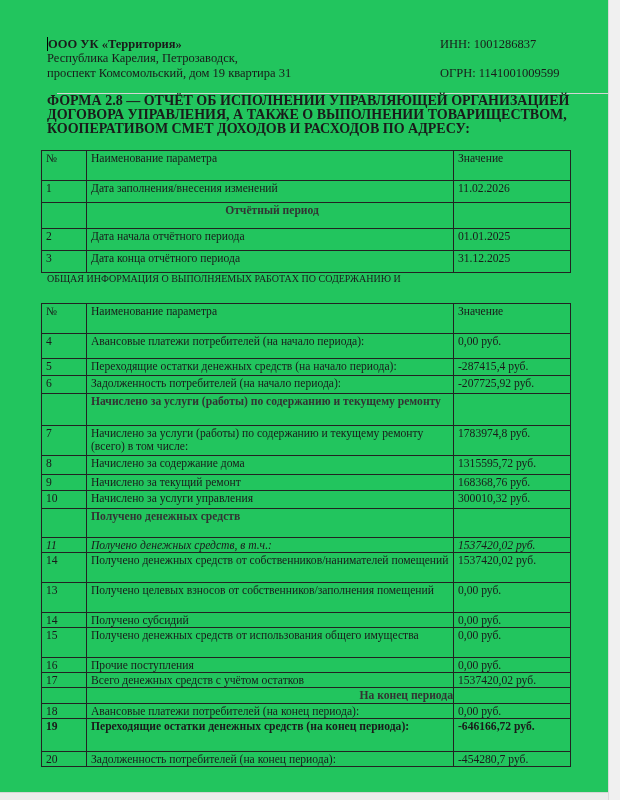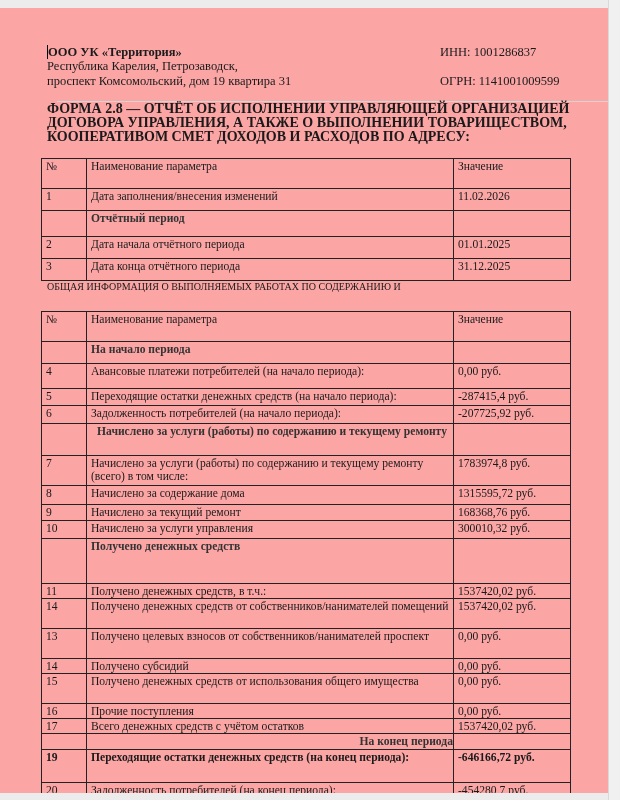--- a/index.html
+++ b/index.html
@@ -11,9 +11,8 @@
   }
   .page {
     position: absolute; left: 0; top: 0; width: 608px; height: 792px;
-    background: #fca5a5;
+    background: #22c55e;
     border-bottom: 1px solid #d6d6d6;
-    margin-top: 8px;
   }
   .scroll-track {
     position: absolute; left: 608px; top: 0; width: 12px; height: 800px;

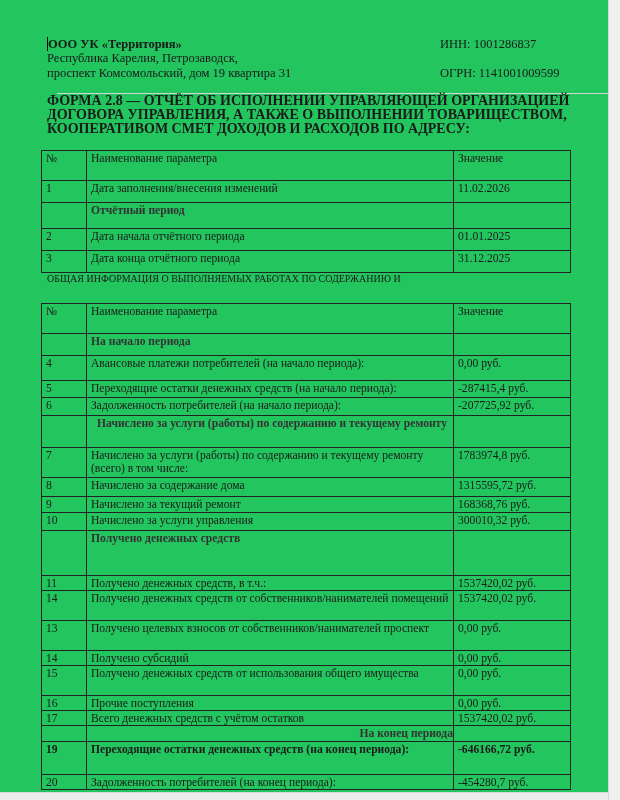--- a/index.html
+++ b/index.html
@@ -82,7 +82,7 @@
           <td class="c2">Дата заполнения/внесения изменений</td>
           <td class="c3">11.02.2026</td>
         </tr>
-        <tr style="height: 26px;">
+        <tr style="height: 26px; text-align: center;">
           <td class="c1"></td>
           <td class="c2 bold">Отчётный период</td>
           <td class="c3"></td>

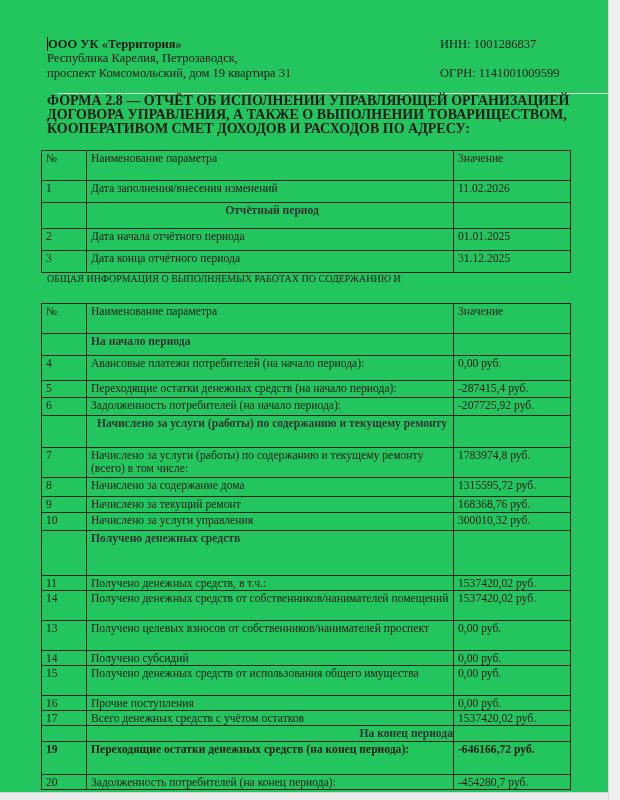--- a/index.html
+++ b/index.html
@@ -111,11 +111,6 @@
           <td class="c2">Наименование параметра</td>
           <td class="c3">Значение</td>
         </tr>
-        <tr style="height: 22px;">
-          <td class="c1"></td>
-          <td class="c2 bold">На начало периода</td>
-          <td class="c3"></td>
-        </tr>
         <tr style="height: 25px;">
           <td class="c1">4</td>
           <td class="c2">Авансовые платежи потребителей (на начало периода):</td>

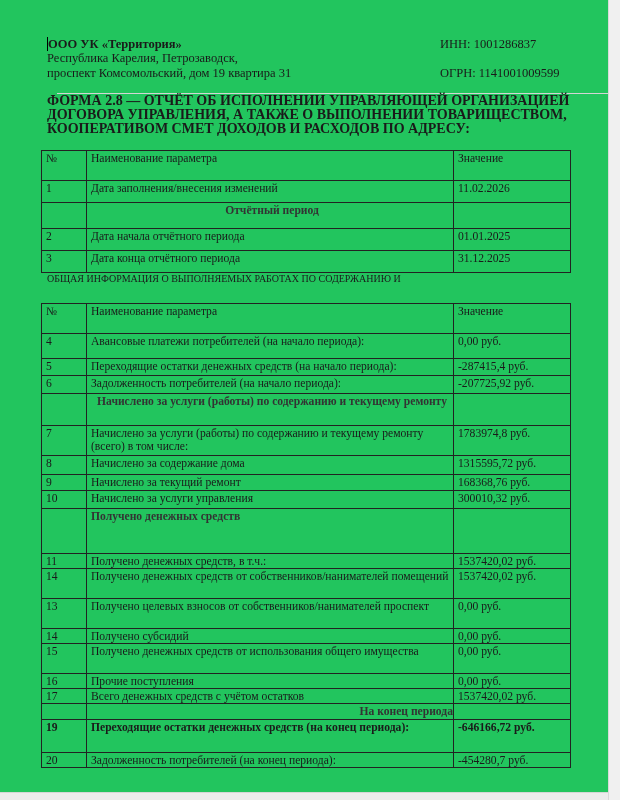--- a/index.html
+++ b/index.html
@@ -126,7 +126,7 @@
           <td class="c2">Задолженность потребителей (на начало периода):</td>
           <td class="c3">-207725,92 руб.</td>
         </tr>
-        <tr style="height: 32px; text-align: center;">
+        <tr style="height: 32px;">
           <td class="c1"></td>
           <td class="c2 bold">Начислено за услуги (работы) по содержанию и текущему ремонту</td>
           <td class="c3"></td>

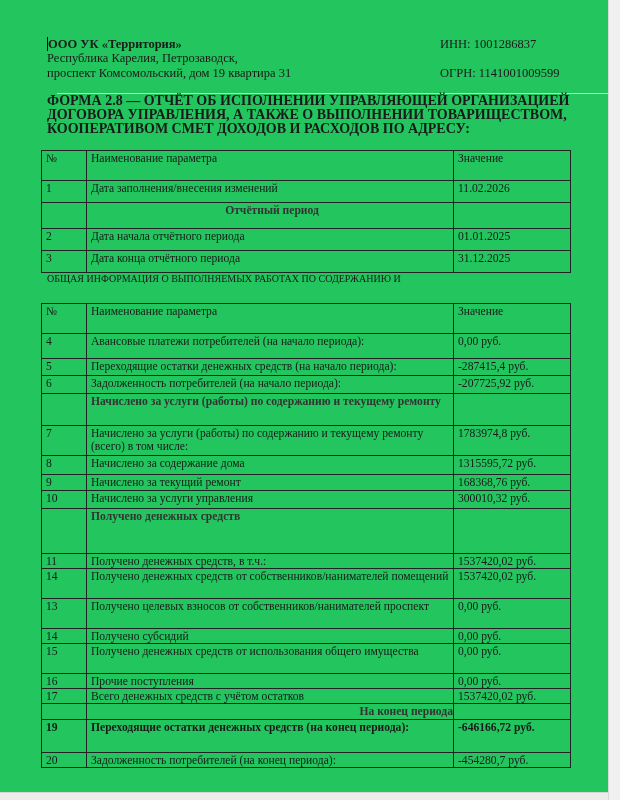--- a/index.html
+++ b/index.html
@@ -151,7 +151,7 @@
           <td class="c2">Начислено за услуги управления</td>
           <td class="c3">300010,32 руб.</td>
         </tr>
-        <tr style="height: 45px;">
+        <tr style="height: 29px;">
           <td class="c1"></td>
           <td class="c2 bold">Получено денежных средств</td>
           <td class="c3"></td>

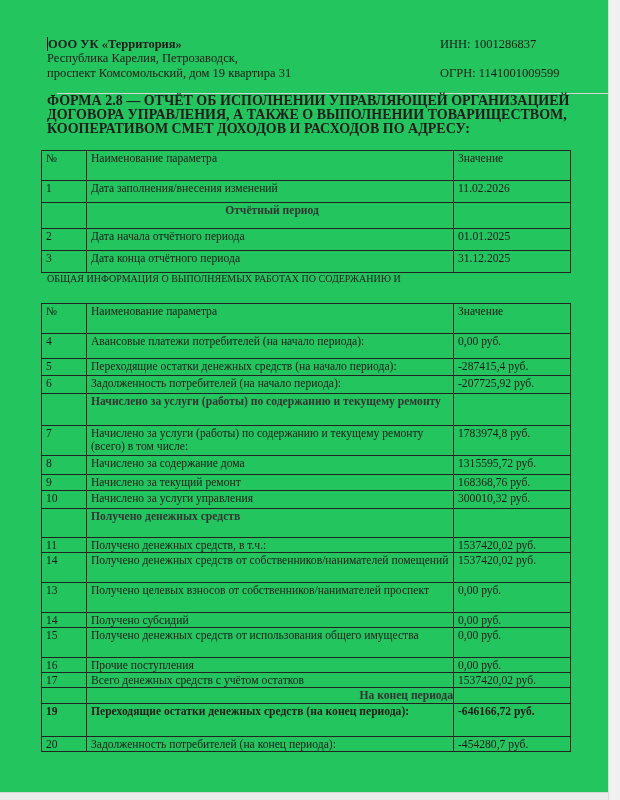--- a/index.html
+++ b/index.html
@@ -156,7 +156,7 @@
           <td class="c2 bold">Получено денежных средств</td>
           <td class="c3"></td>
         </tr>
-        <tr style="height: 15px;">
+        <tr style="height: 15px; font-style: italic;">
           <td class="c1">11</td>
           <td class="c2">Получено денежных средств, в т.ч.:</td>
           <td class="c3">1537420,02 руб.</td>

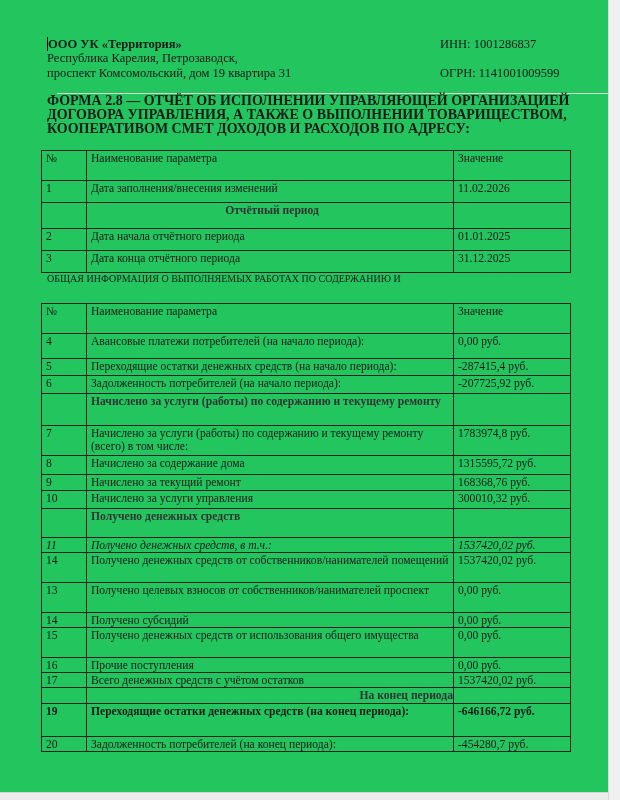--- a/index.html
+++ b/index.html
@@ -168,7 +168,7 @@
         </tr>
         <tr style="height: 30px;">
           <td class="c1">13</td>
-          <td class="c2">Получено целевых взносов от собственников/нанимателей проспект</td>
+          <td class="c2">Получено целевых взносов от собственников/заполнения помещений</td>
           <td class="c3">0,00 руб.</td>
         </tr>
         <tr style="height: 15px;">

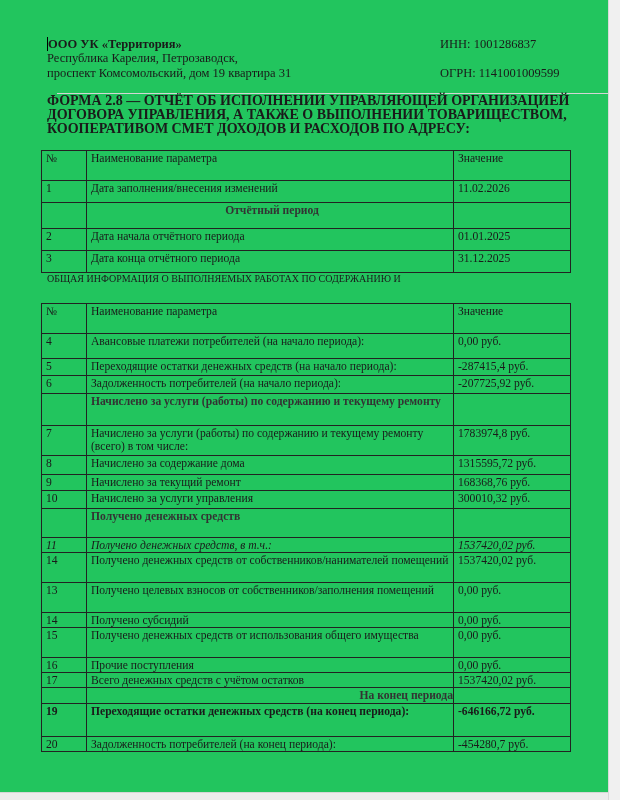--- a/index.html
+++ b/index.html
@@ -196,6 +196,11 @@
           <td class="c2 bold">На конец периода</td>
           <td class="c3"></td>
         </tr>
+        <tr style="height: 15px;">
+          <td class="c1">18</td>
+          <td class="c2">Авансовые платежи потребителей  (на конец периода):</td>
+          <td class="c3">0,00 руб.</td>
+        </tr>
         <tr style="height: 33px; font-weight: bold;">
           <td class="c1">19</td>
           <td class="c2">Переходящие остатки денежных средств  (на конец периода):</td>

